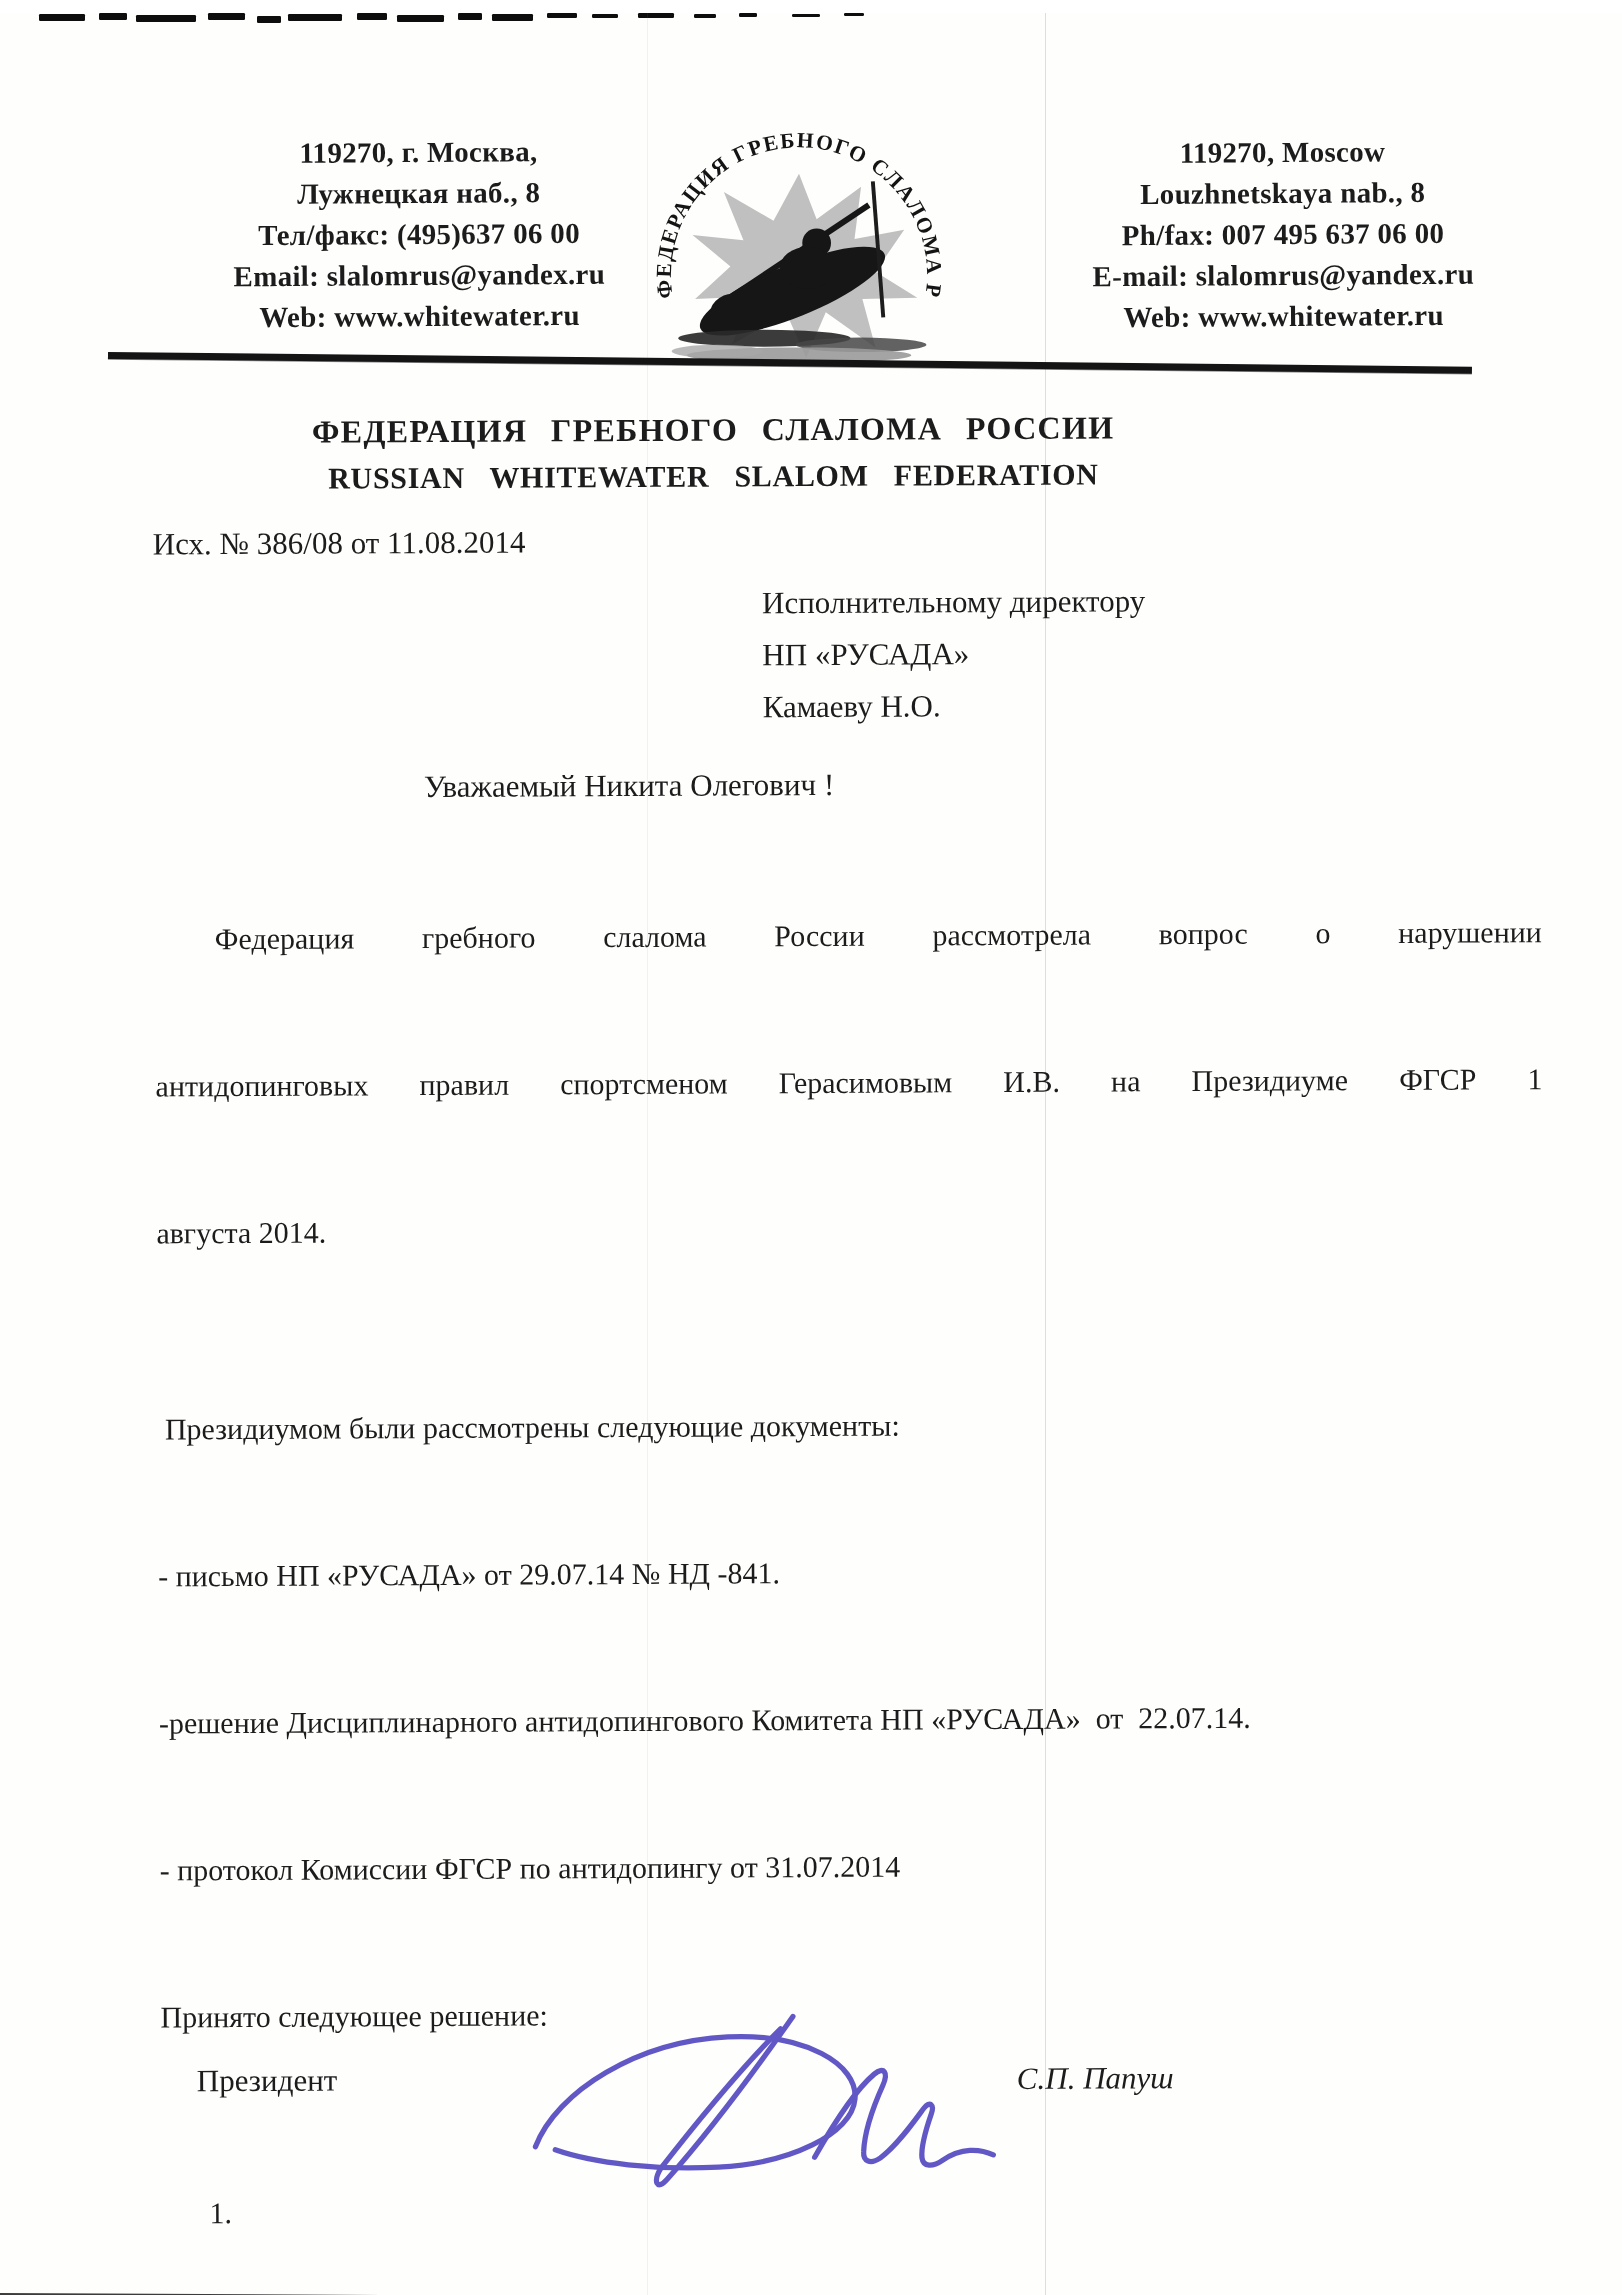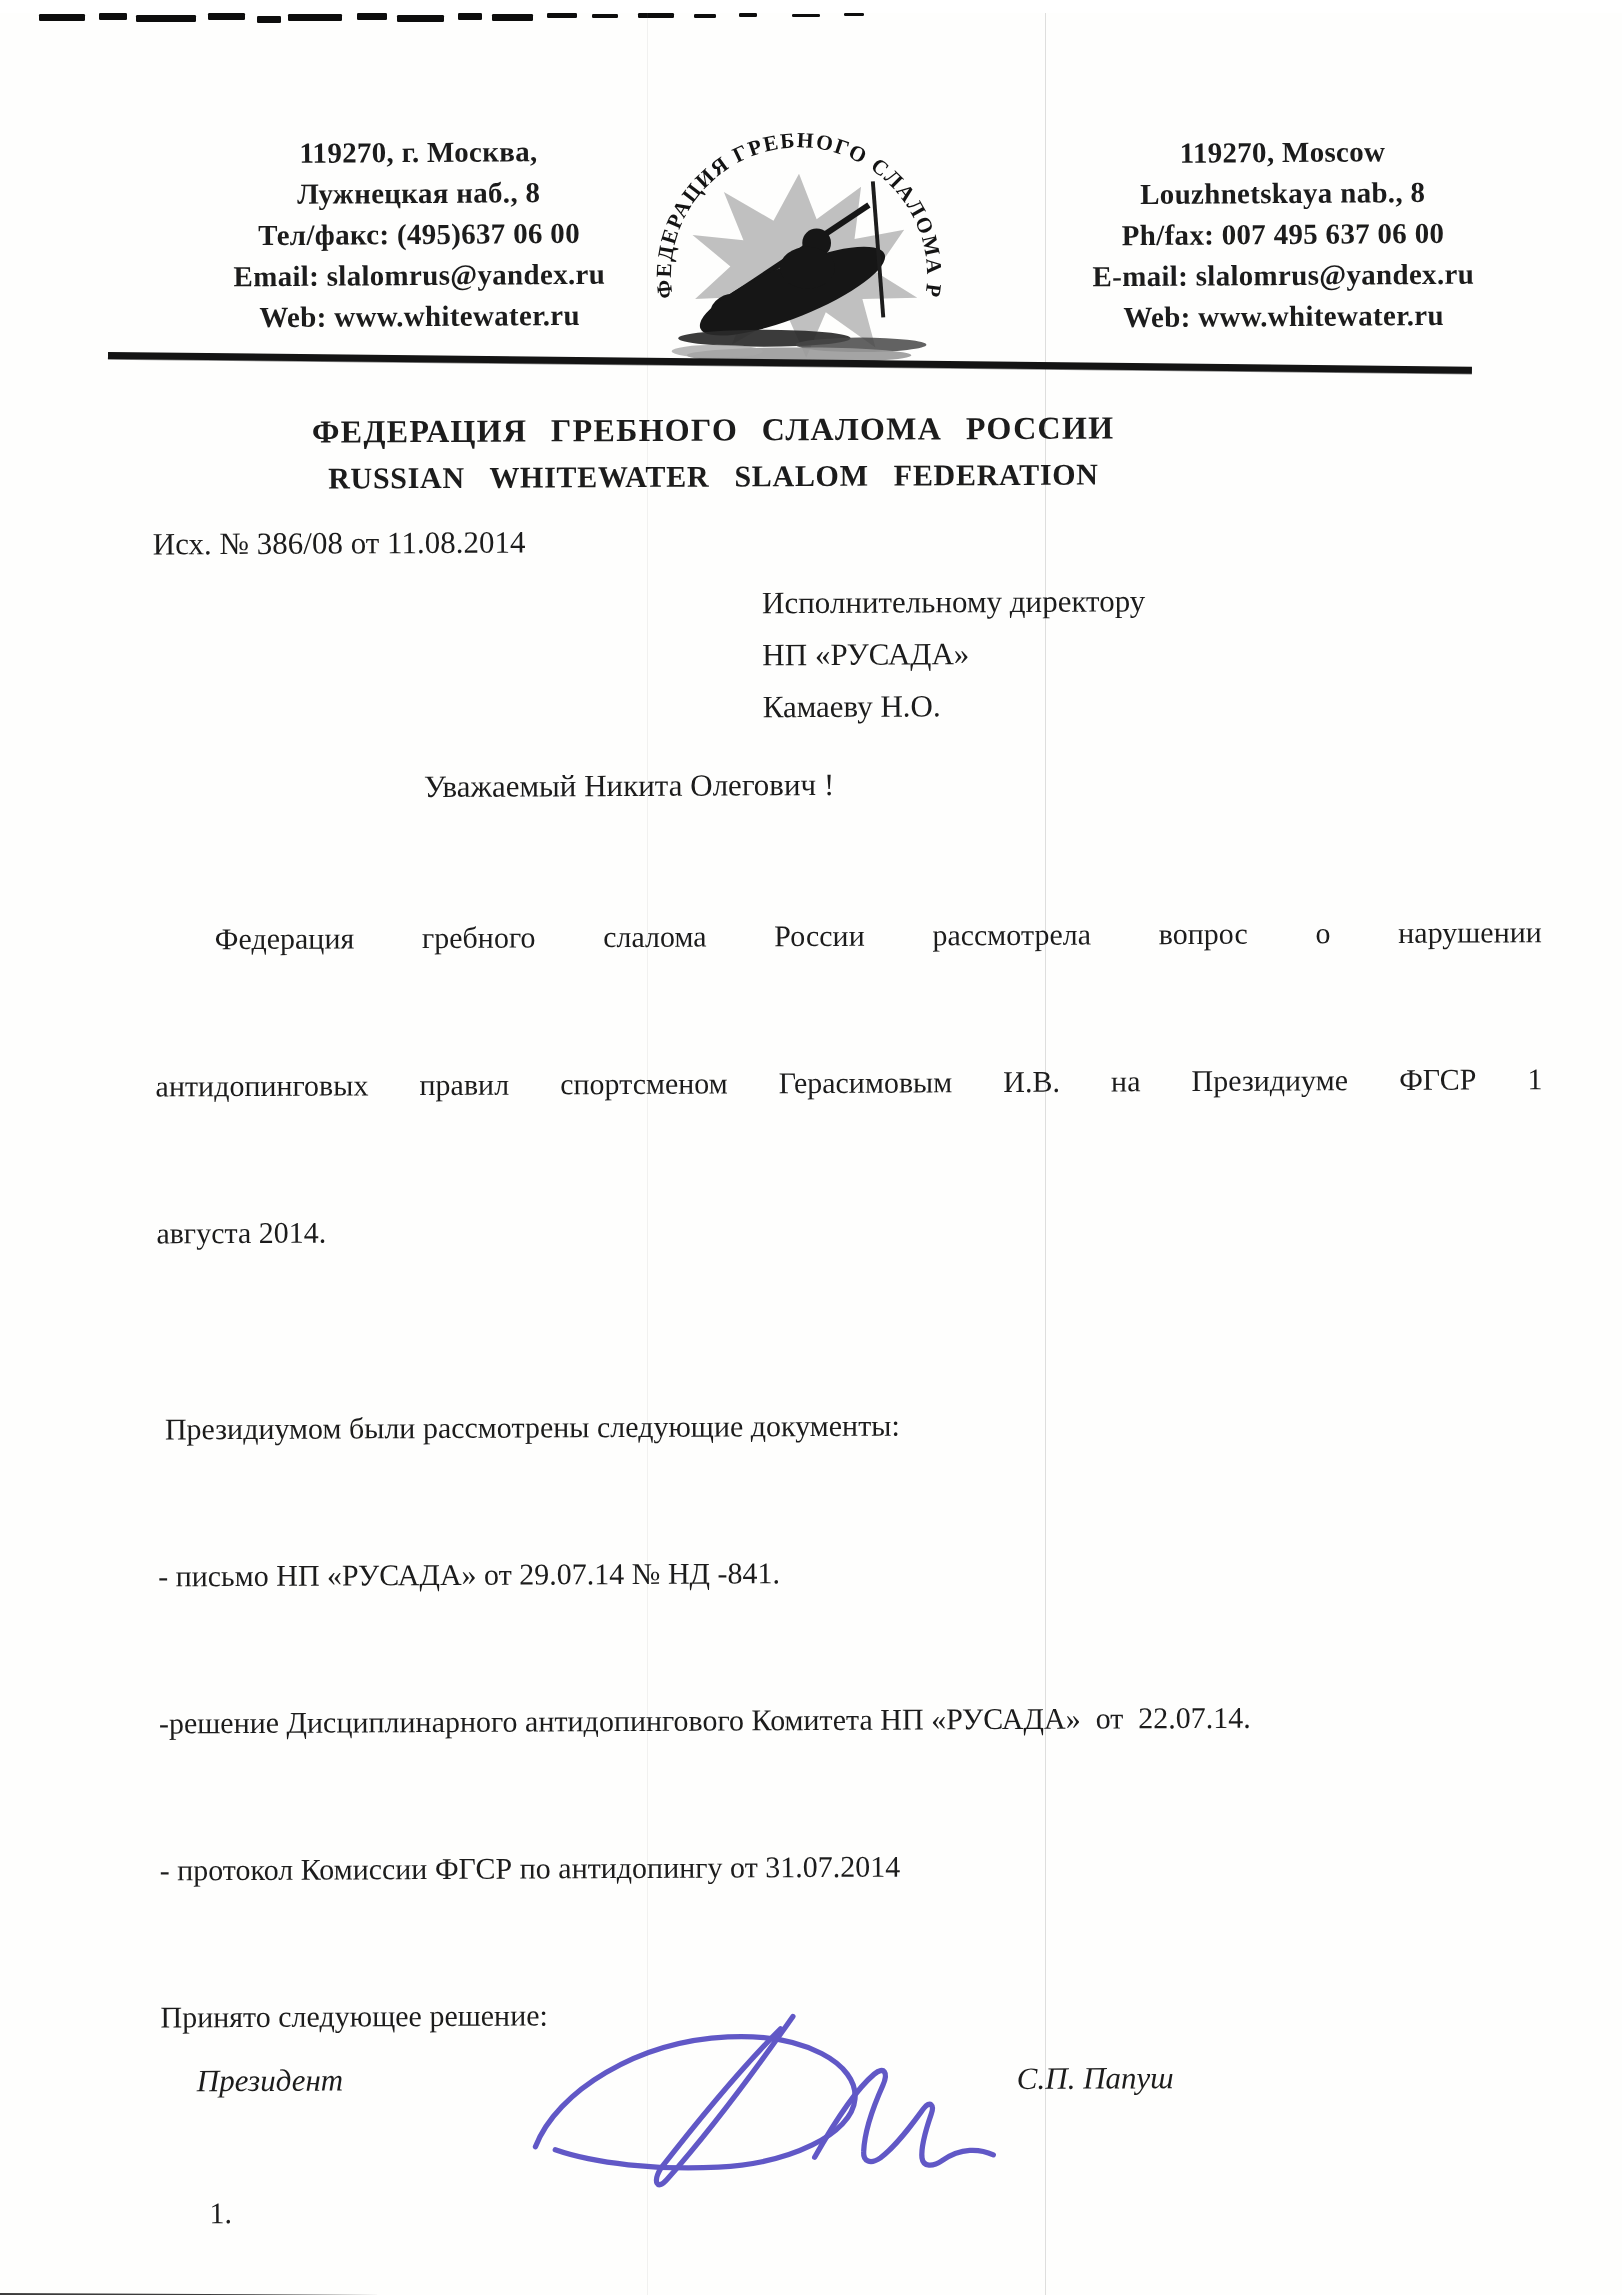--- a/index.html
+++ b/index.html
@@ -39,7 +39,7 @@
   .decision{position:relative;padding-left:98px;}
   .decision .num{position:absolute;left:48px;top:0;}
   
-  .sig-role{position:absolute;left:188px;top:2047px;font-size:31px;font-style:italic;}
+  .sig-role{position:absolute;left:188px;top:2047px;font-size:31px;}
   .sig-name{position:absolute;left:1008px;top:2049px;font-size:31px;font-style:italic;}
   .sig-svg{position:absolute;left:523px;top:1994px;width:484px;height:205px;}
 </style>

